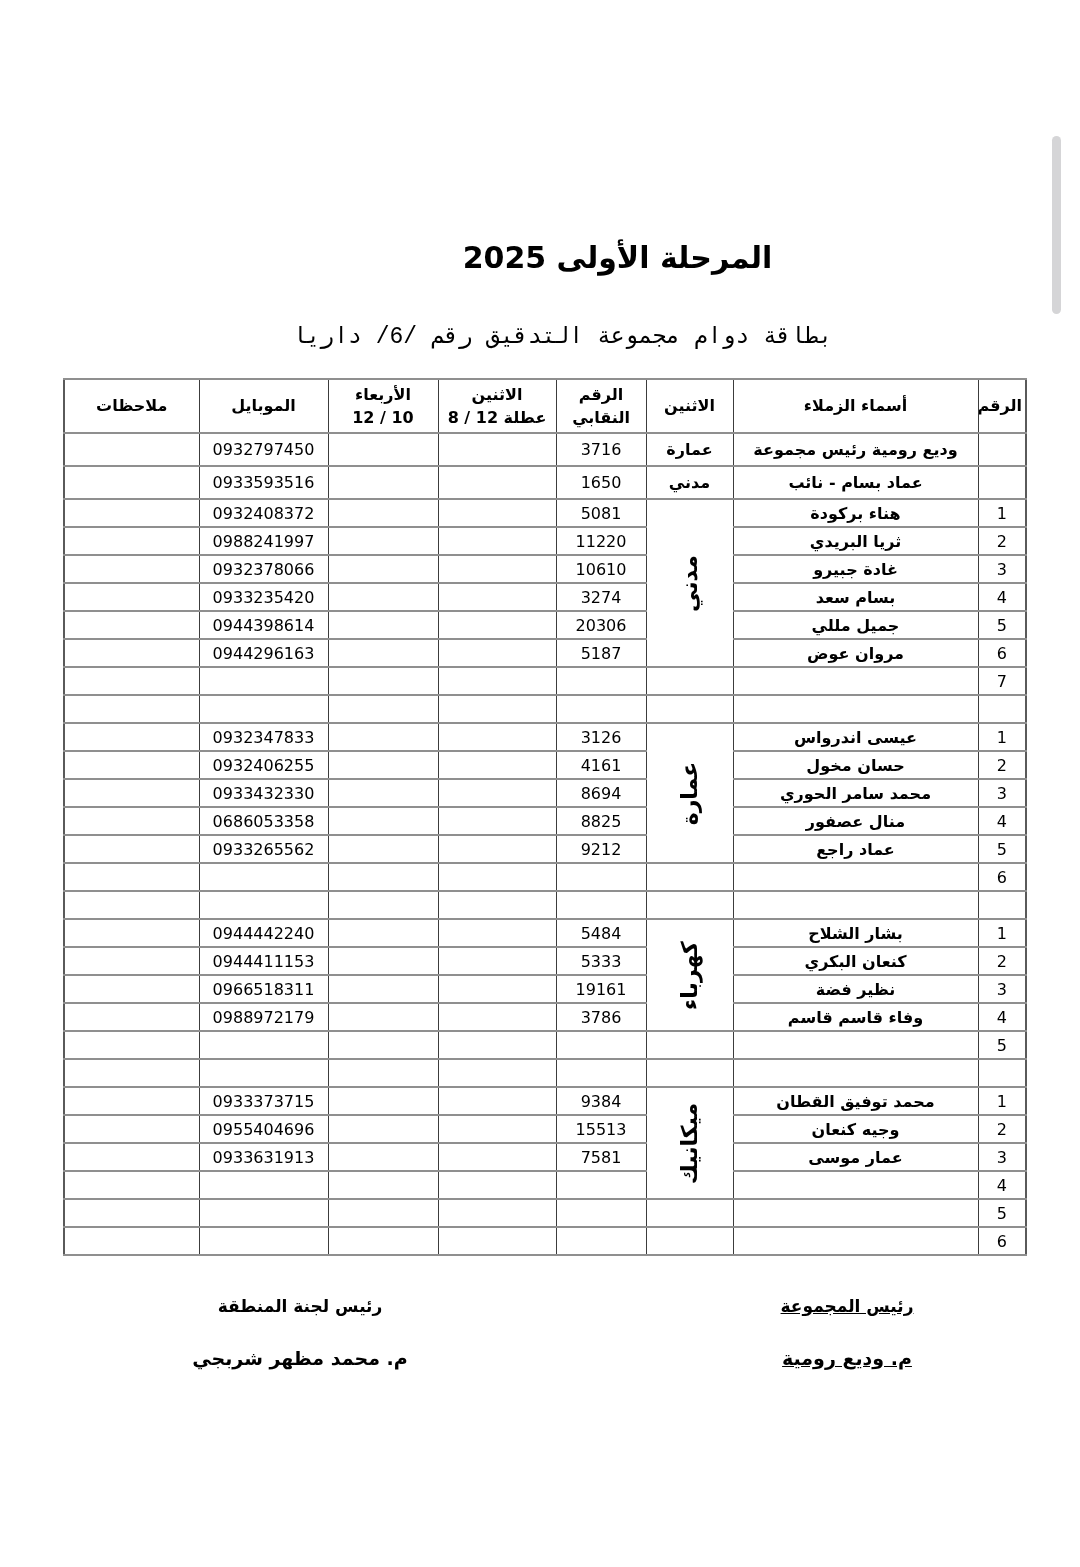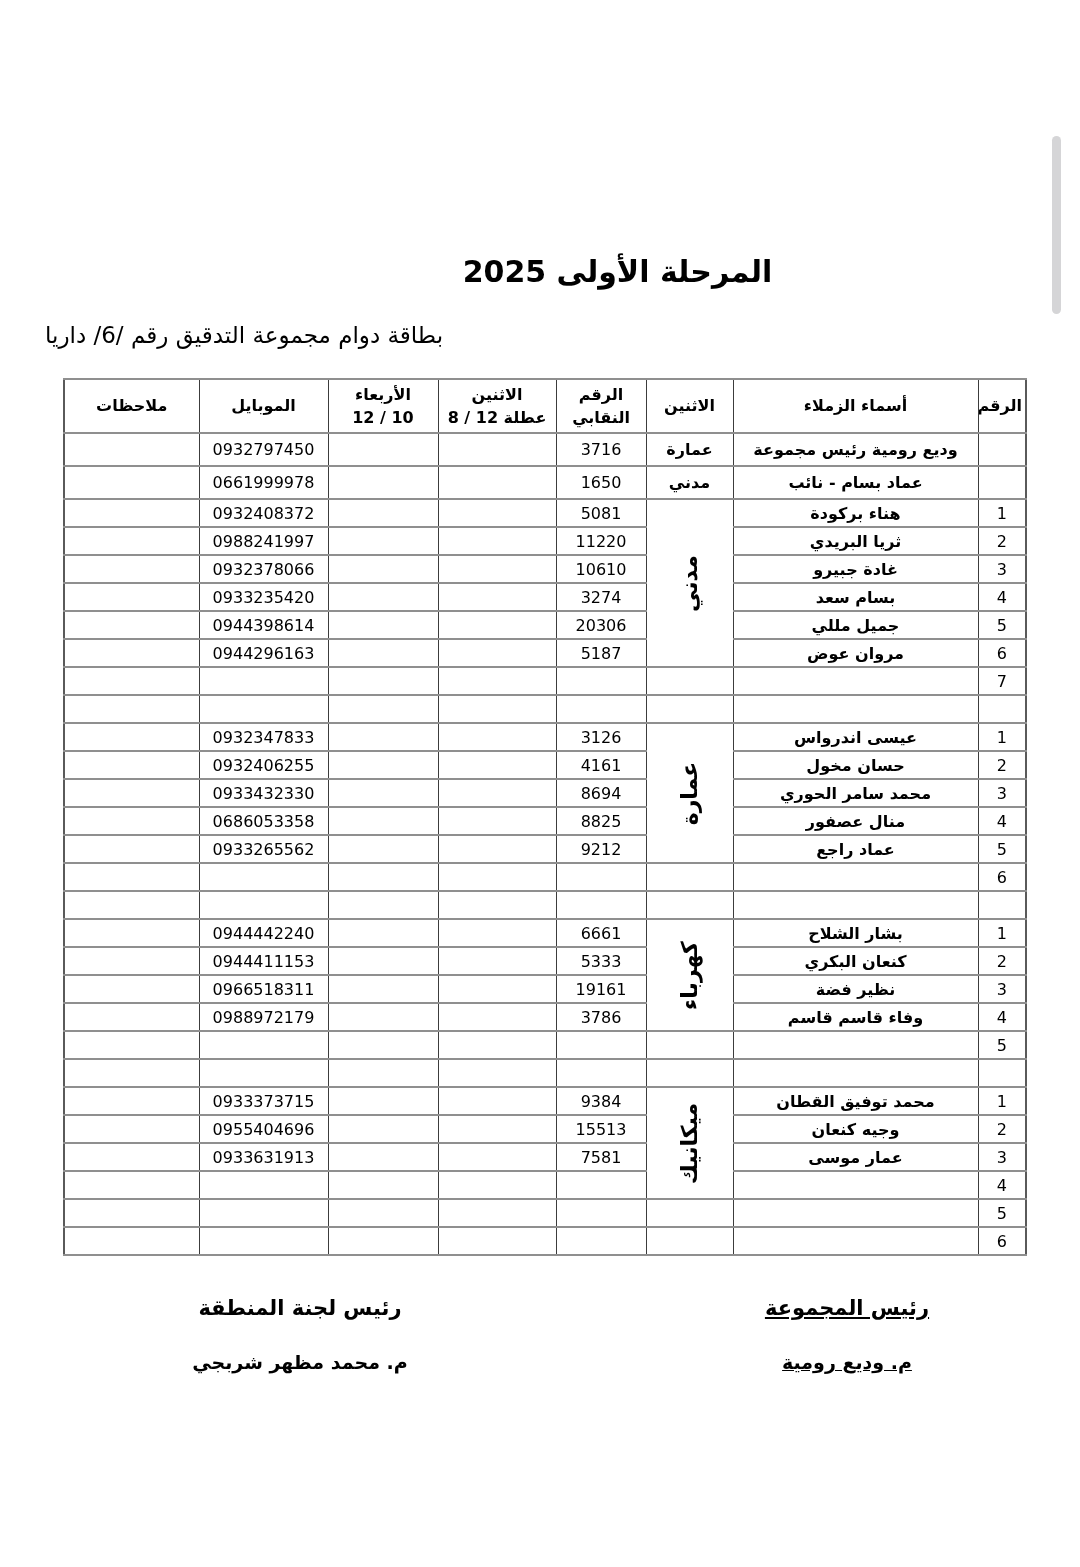--- a/index.html
+++ b/index.html
@@ -9,7 +9,7 @@
     overflow:hidden;
   }
   .doc-title {
-    position:absolute; top:254px; left:155px; right:0;
+    position:absolute; top:240px; left:155px; right:0;
     text-align:center; font-size:30px; font-weight:bold; direction:rtl;
   }
   .doc-subtitle {

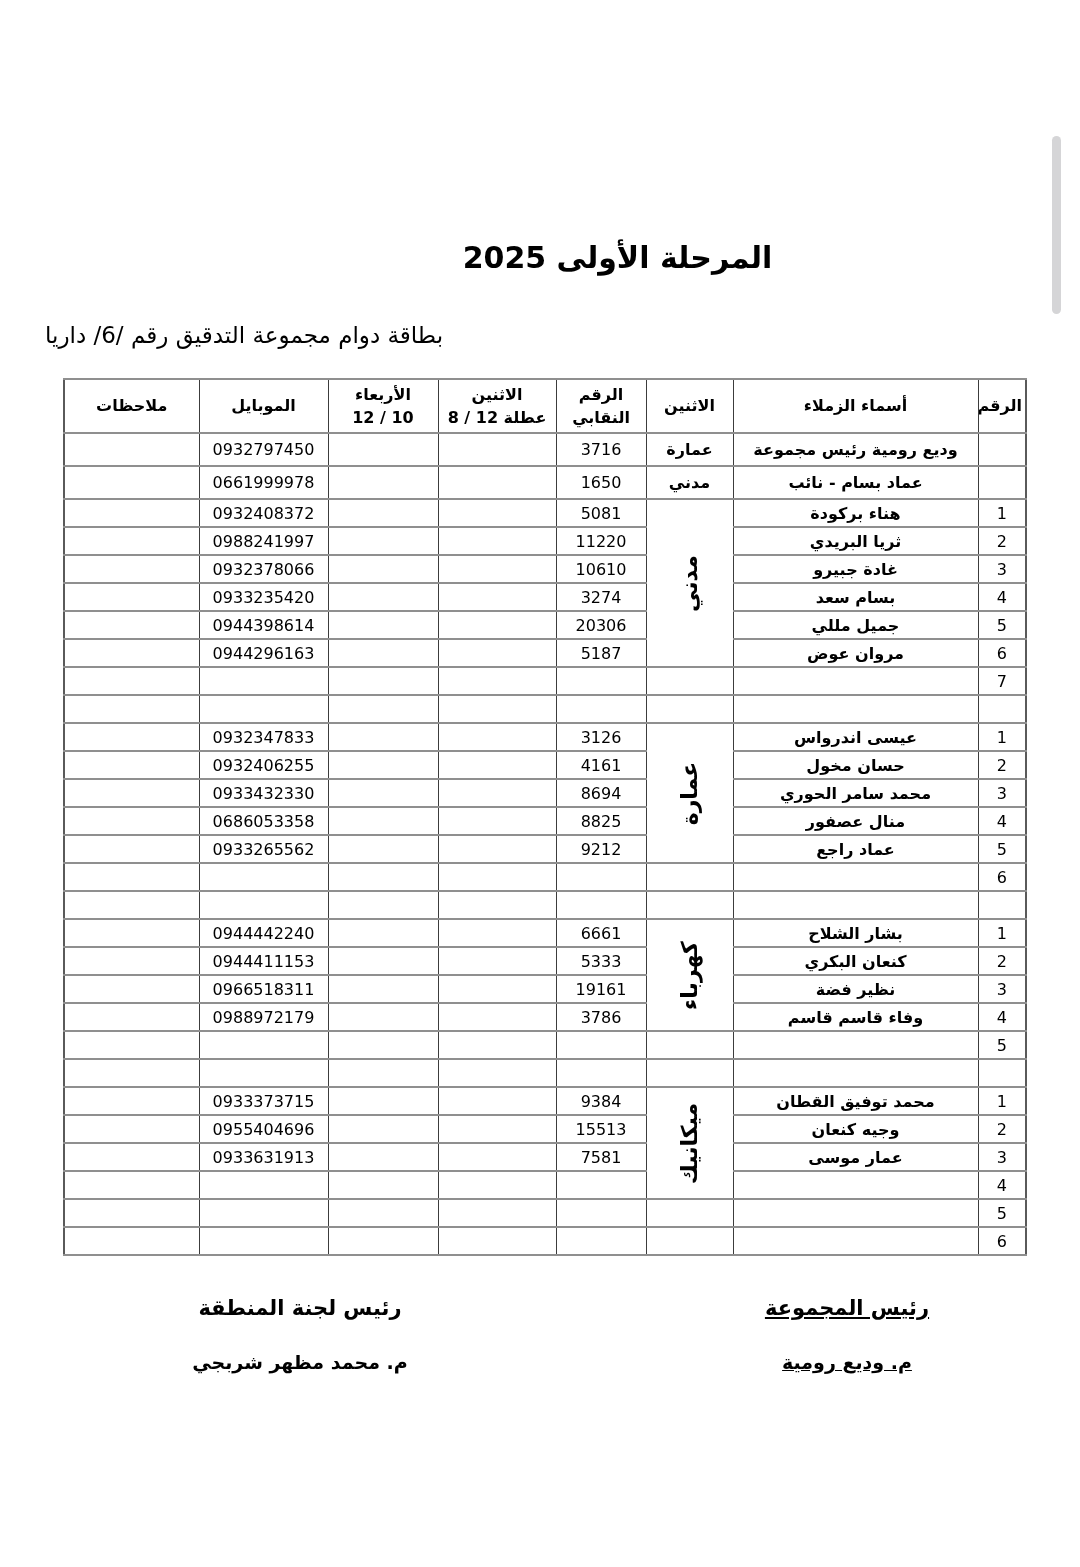--- a/index.html
+++ b/index.html
@@ -14,7 +14,7 @@
   }
   .doc-subtitle {
     position:absolute; top:322px; left:45px; right:0;
-    text-align:left; font-size:23px; direction:rtl;
+    text-align:center; font-size:23px; direction:rtl;font-family:Liberation Mono, monospace;
   }
   table.roster {
     position:absolute; top:378px; left:63px; width:962px;

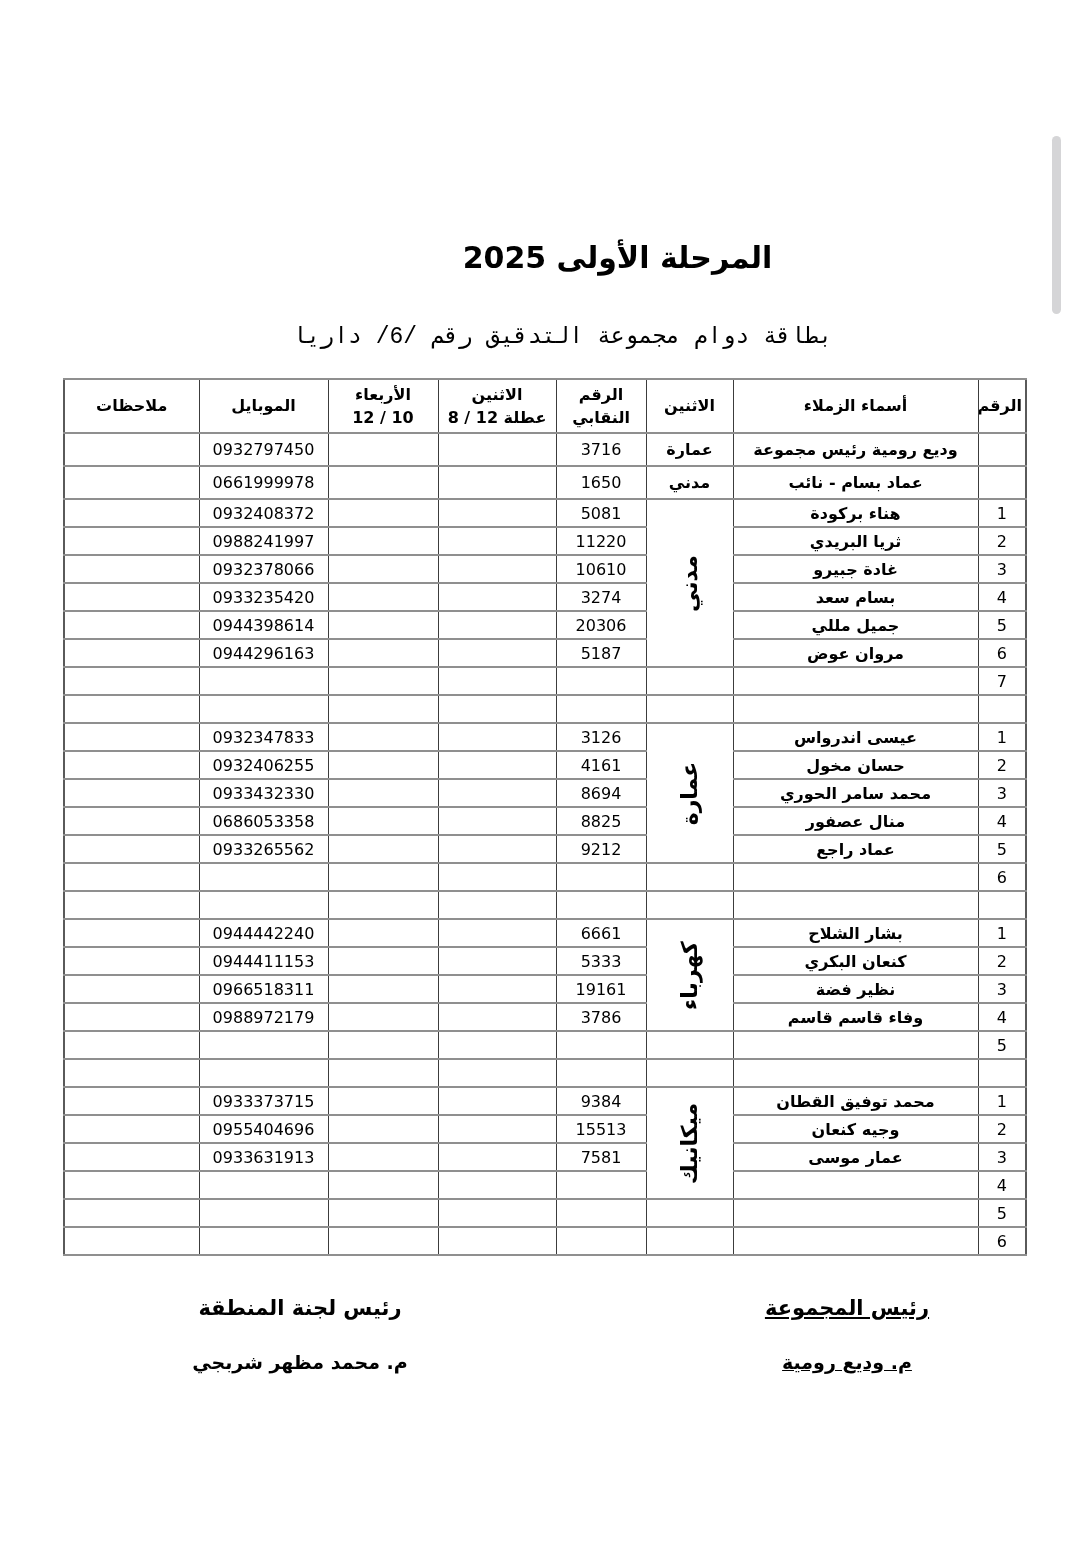--- a/index.html
+++ b/index.html
@@ -117,7 +117,7 @@
         <td class="num">1650</td>
         <td></td>
         <td></td>
-        <td class="num">0661999978</td>
+        <td class="num">0933593516</td>
         <td></td>
       </tr>
       <tr>

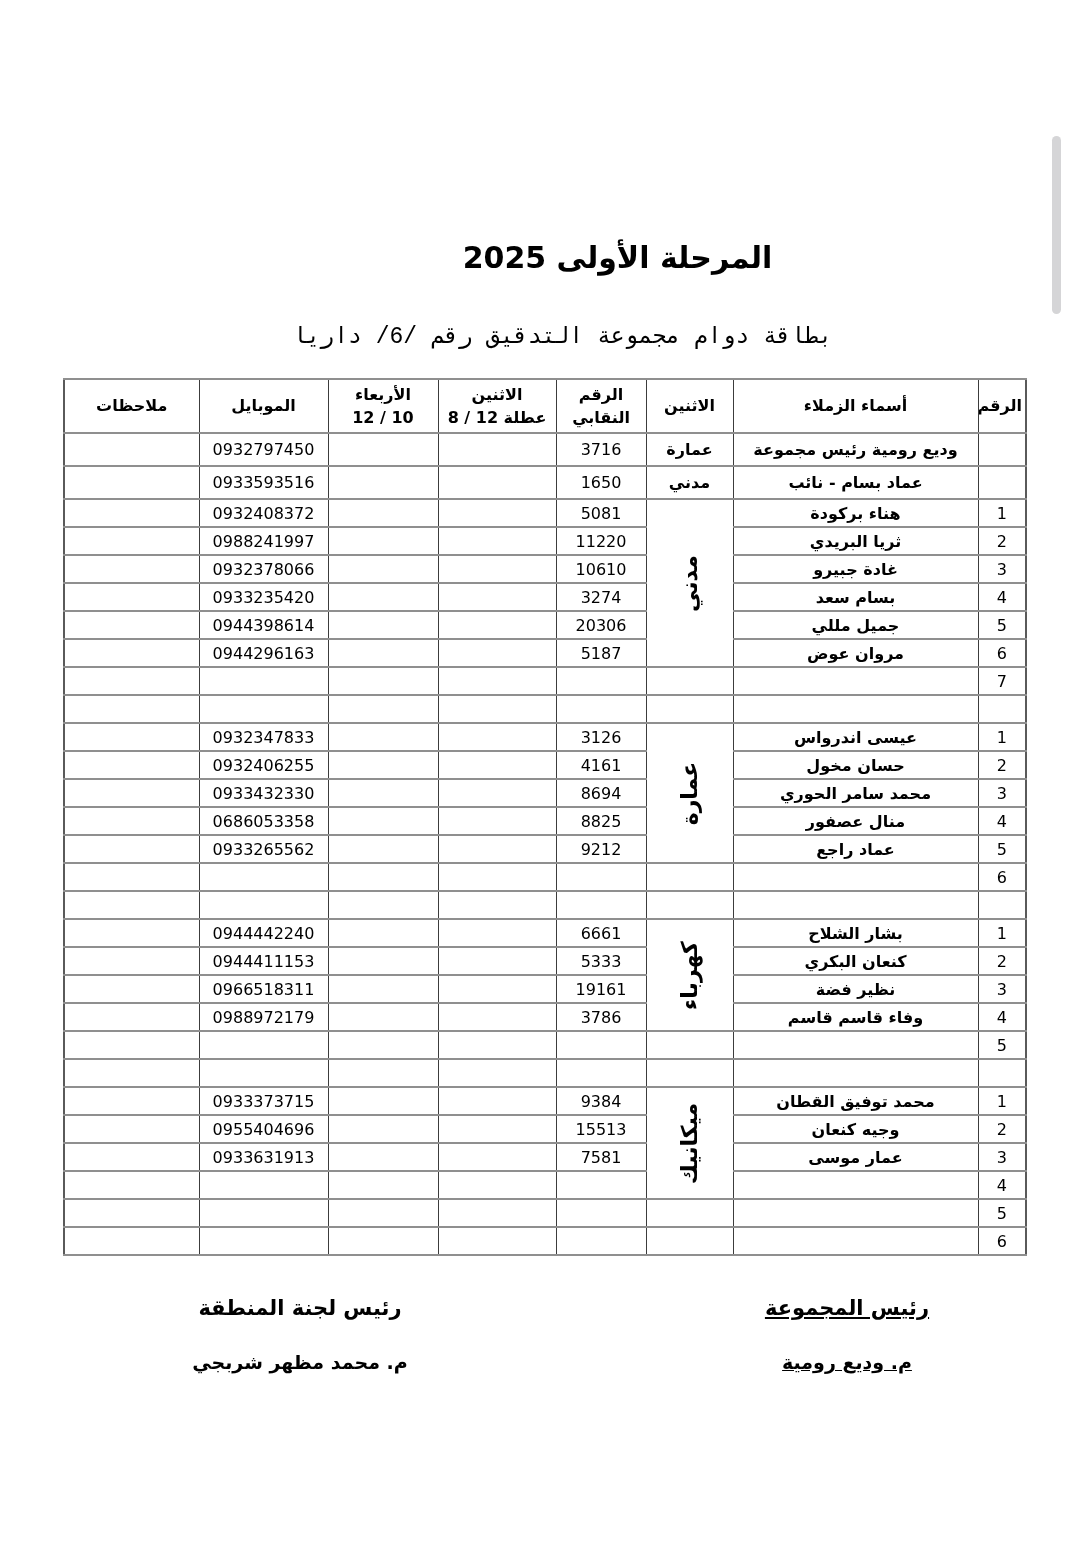--- a/index.html
+++ b/index.html
@@ -265,7 +265,7 @@
         <td class="rowno">1</td>
         <td class="name">بشار الشلاح</td>
         <td class="spec-v" rowspan="4"><div class="vert">كهرباء</div></td>
-        <td class="num">6661</td>
+        <td class="num">5484</td>
         <td></td>
         <td></td>
         <td class="num">0944442240</td>

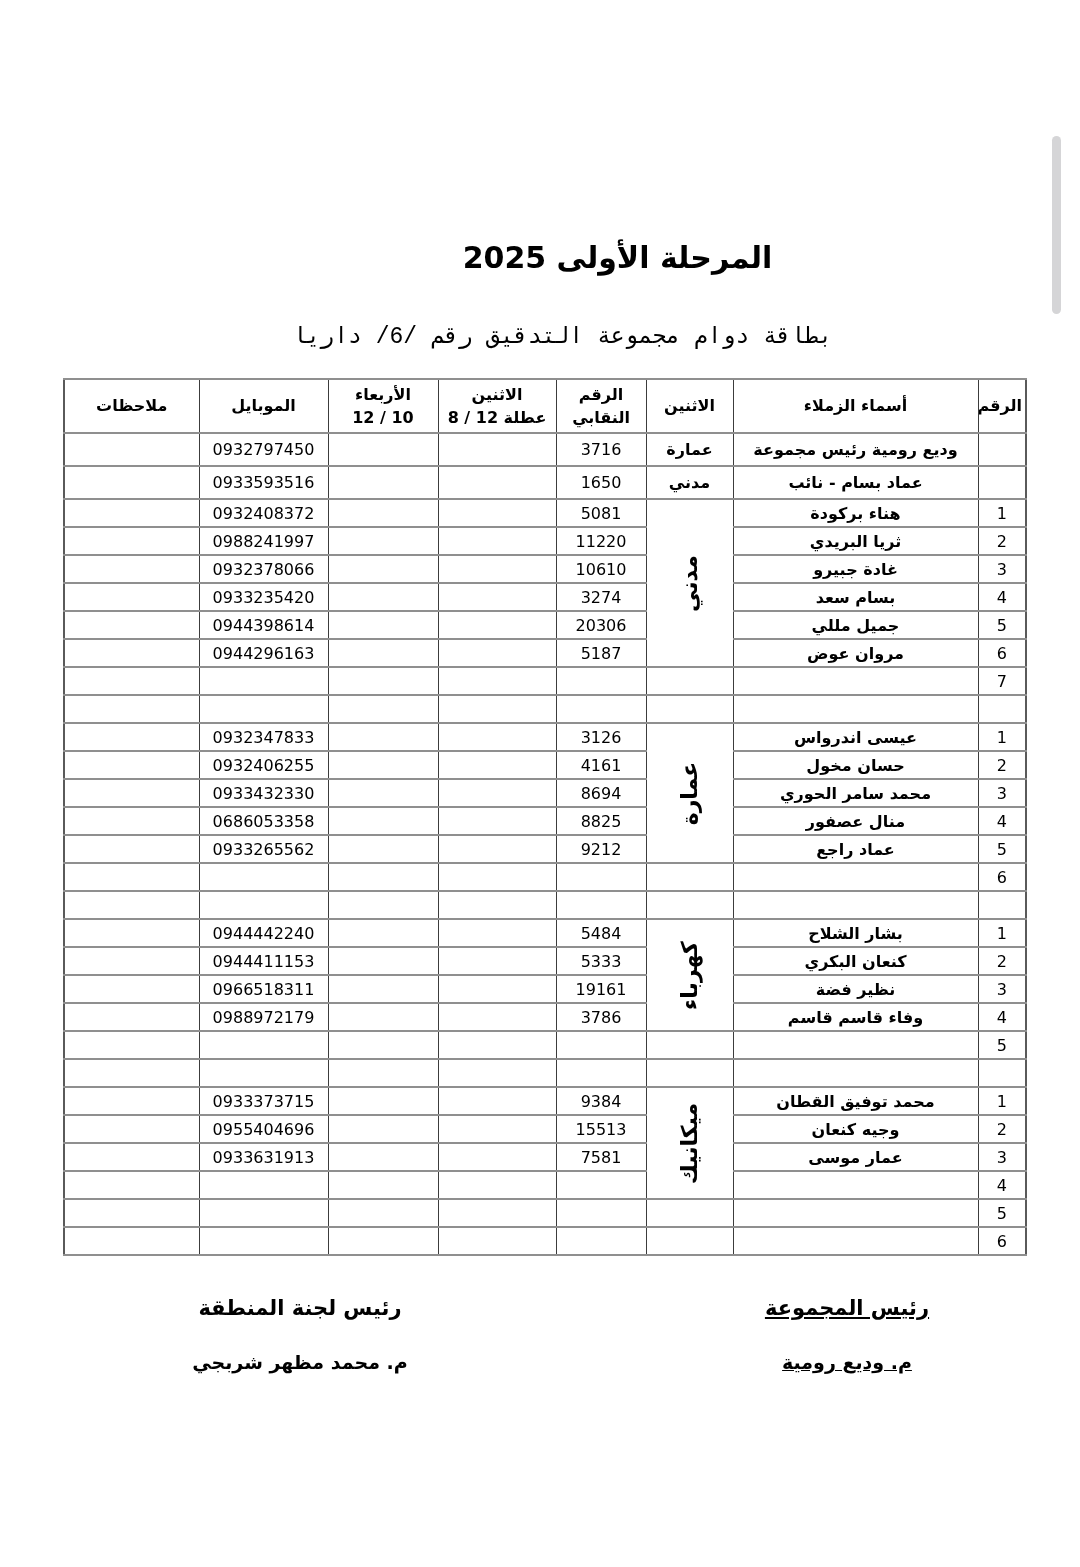--- a/index.html
+++ b/index.html
@@ -48,7 +48,7 @@
   .sig { position:absolute; width:230px; text-align:center; direction:rtl; }
   .sig-right { top:1296px; left:732px;text-decoration:underline; }
   .sig-left  { top:1296px; left:185px; }
-  .sig-title { font-size:21px; font-weight:bold; }
+  .sig-title { font-size:17px; font-weight:bold; }
   .sig-name  { margin-top:31px; font-size:19px; font-weight:bold; }
 </style>
 </head>

